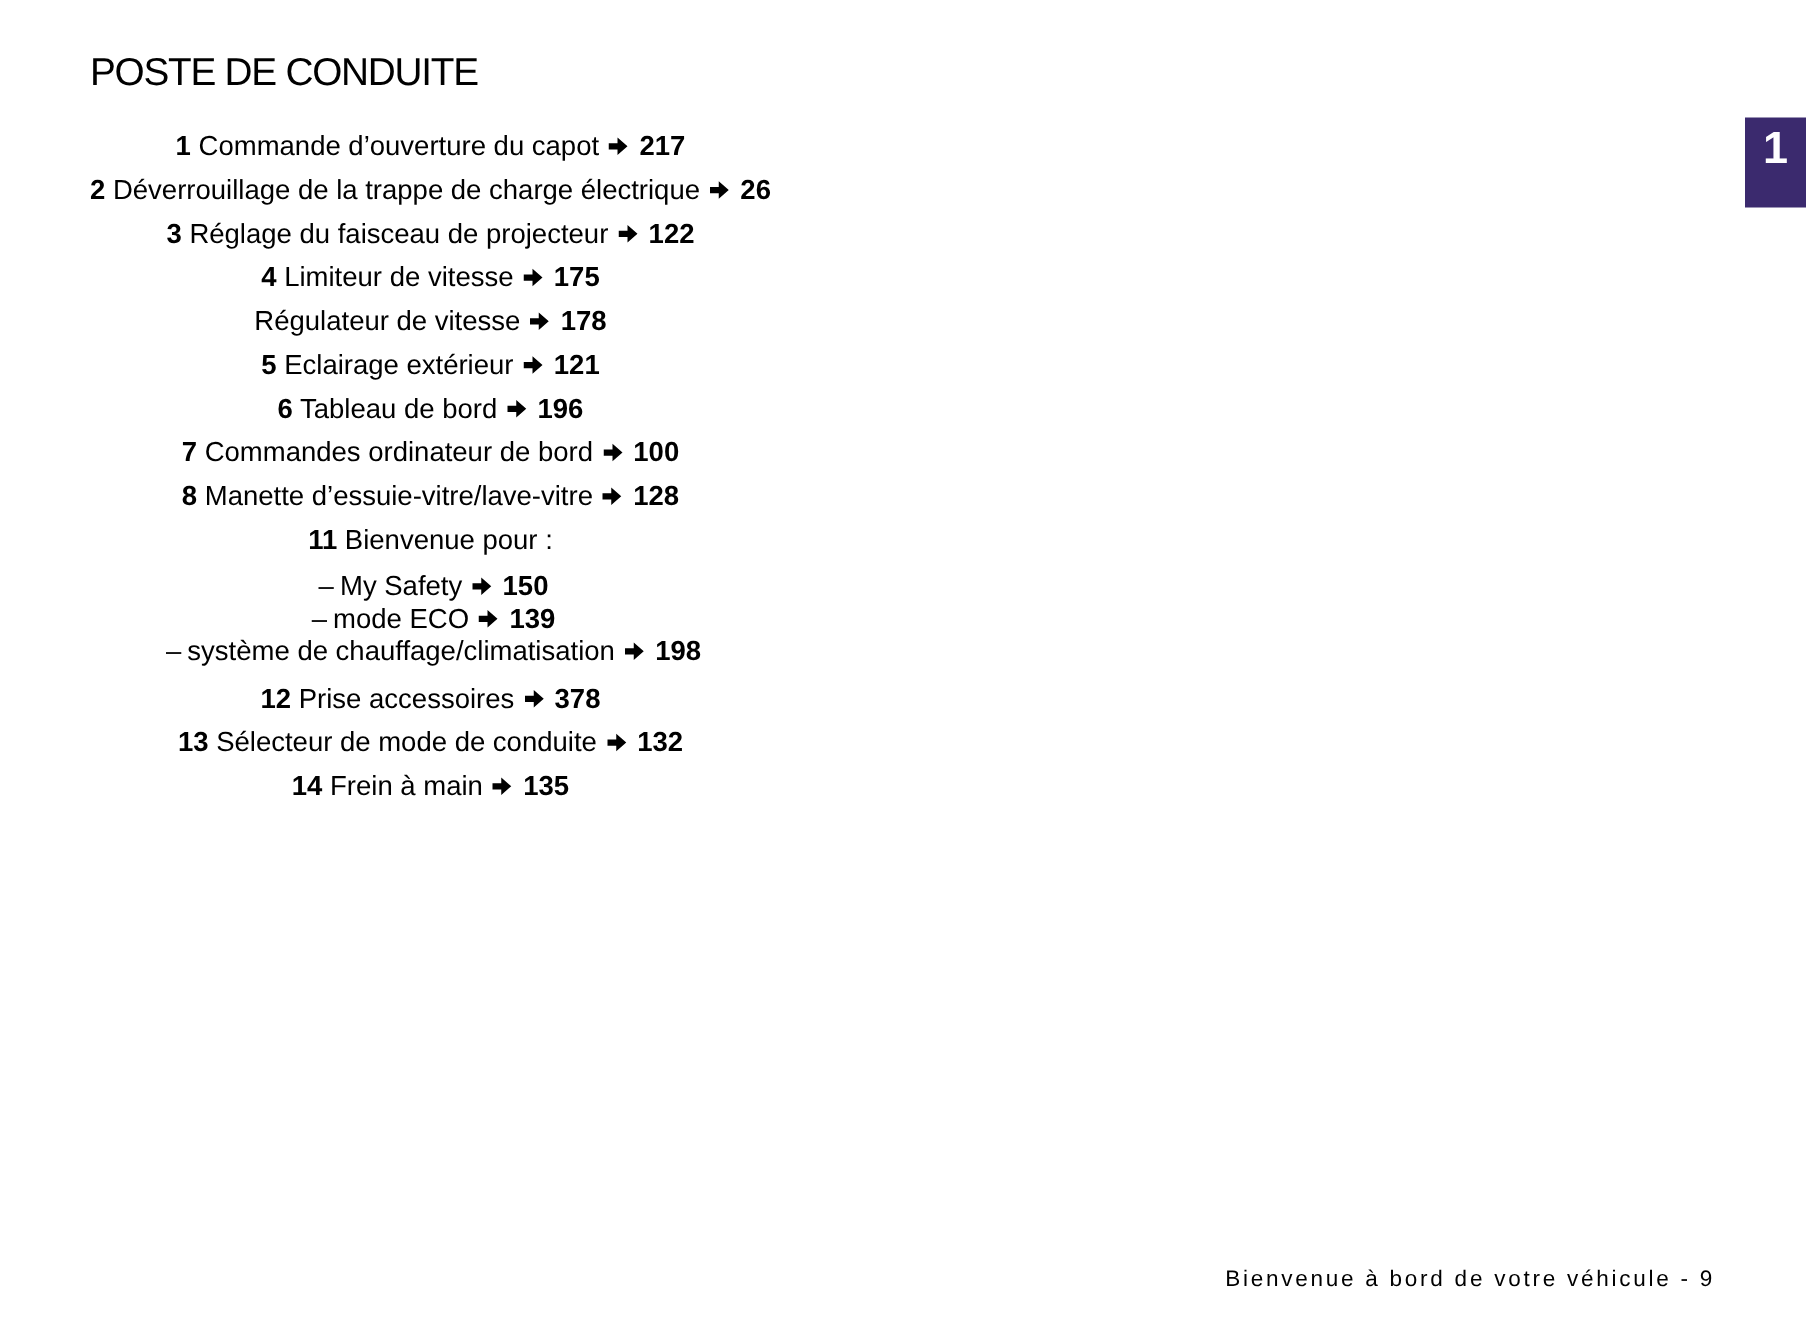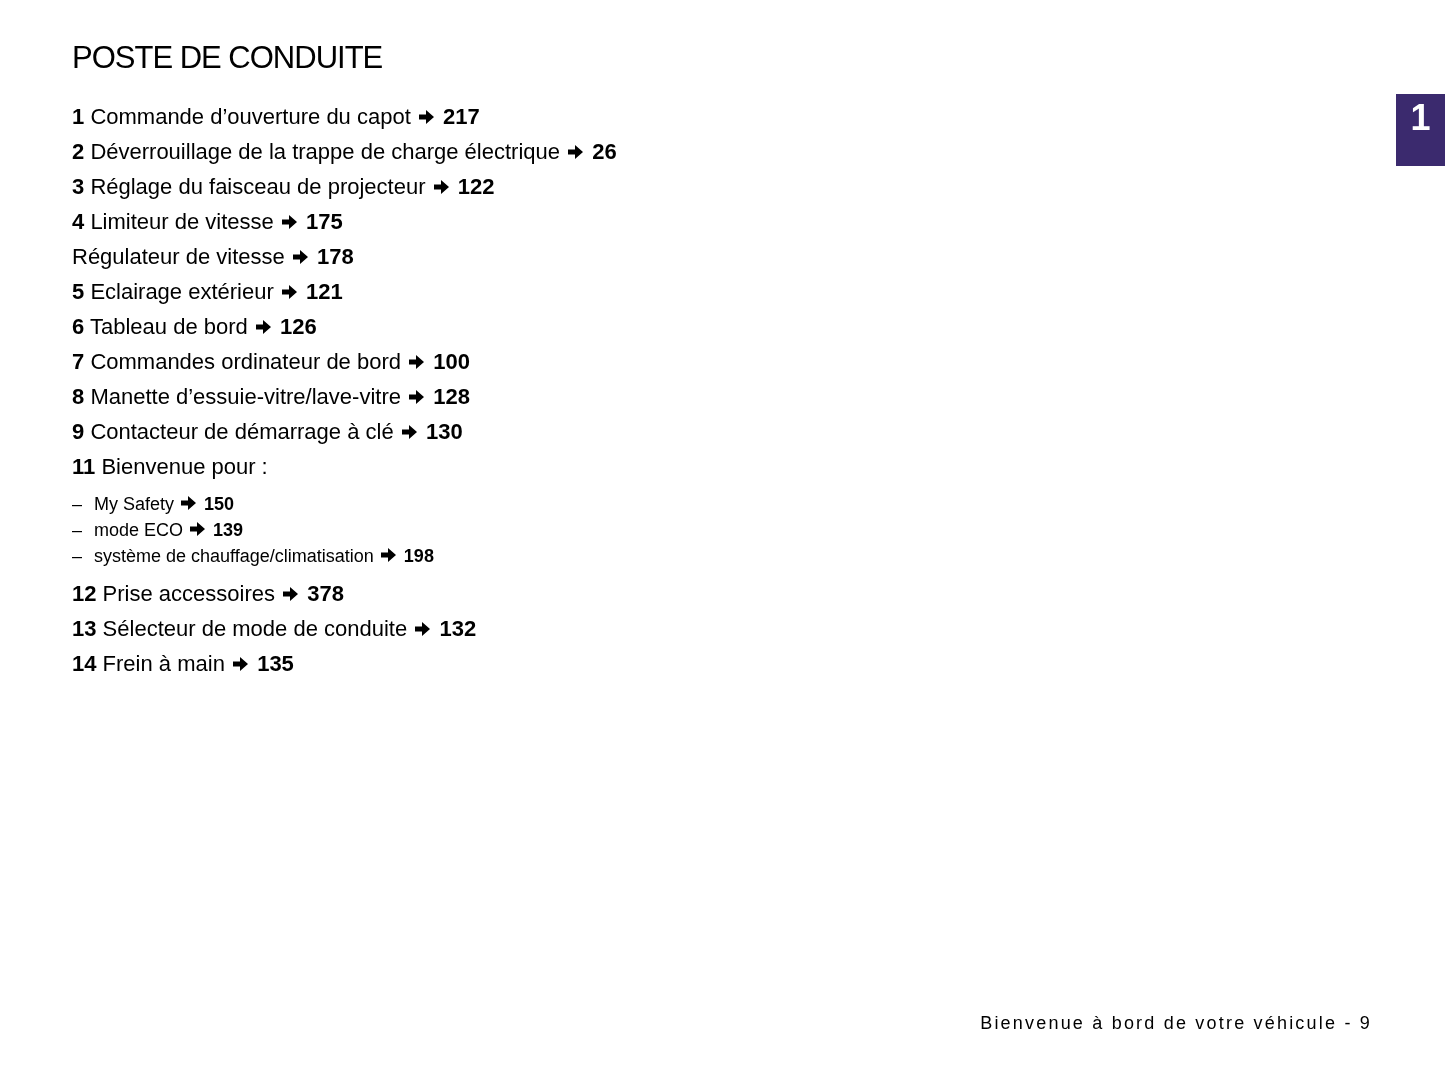--- a/index.html
+++ b/index.html
@@ -32,6 +32,7 @@
       margin: 0;
       padding: 0;
       list-style: none;
+      text-align: center;
     }
     .item {
       font-size: 22px;

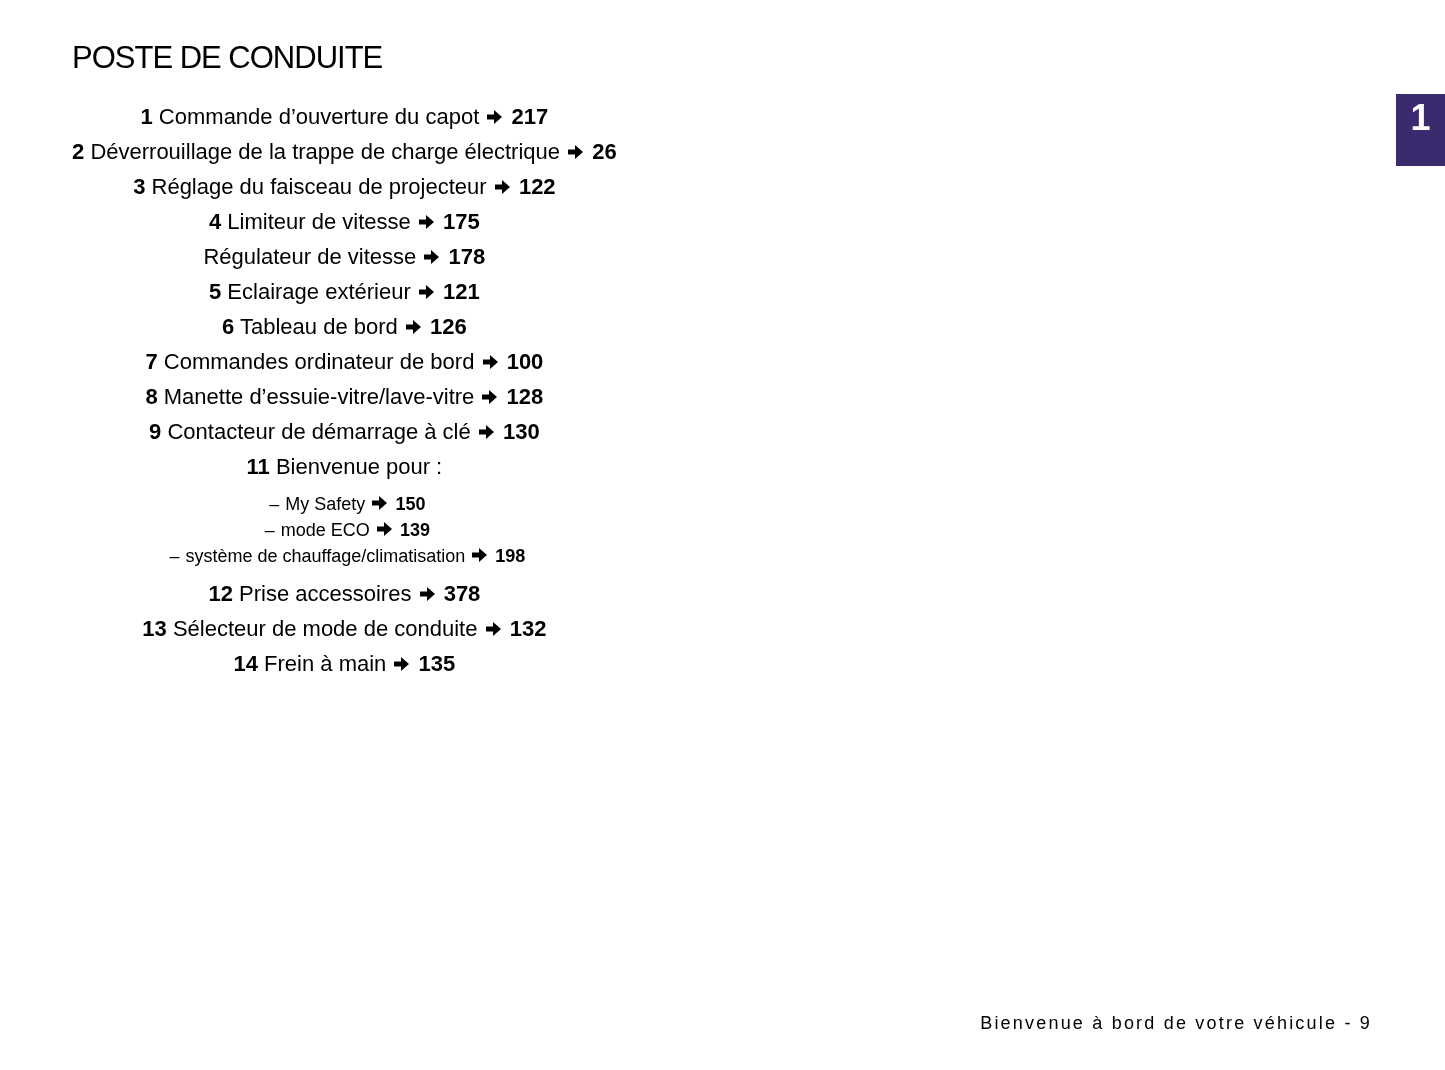--- a/index.html
+++ b/index.html
@@ -152,7 +152,7 @@
     <svg class="arrow" viewBox="0 0 18 16">
         <path d="M2 5.5 H9 V1 L17 8 L9 15 V10.5 H2 Z" fill="#000"></path>
       </svg>
-    <span class="page">126</span>
+    <span class="page">196</span>
   </li>
   <li class="item">
     <span class="num">7</span>

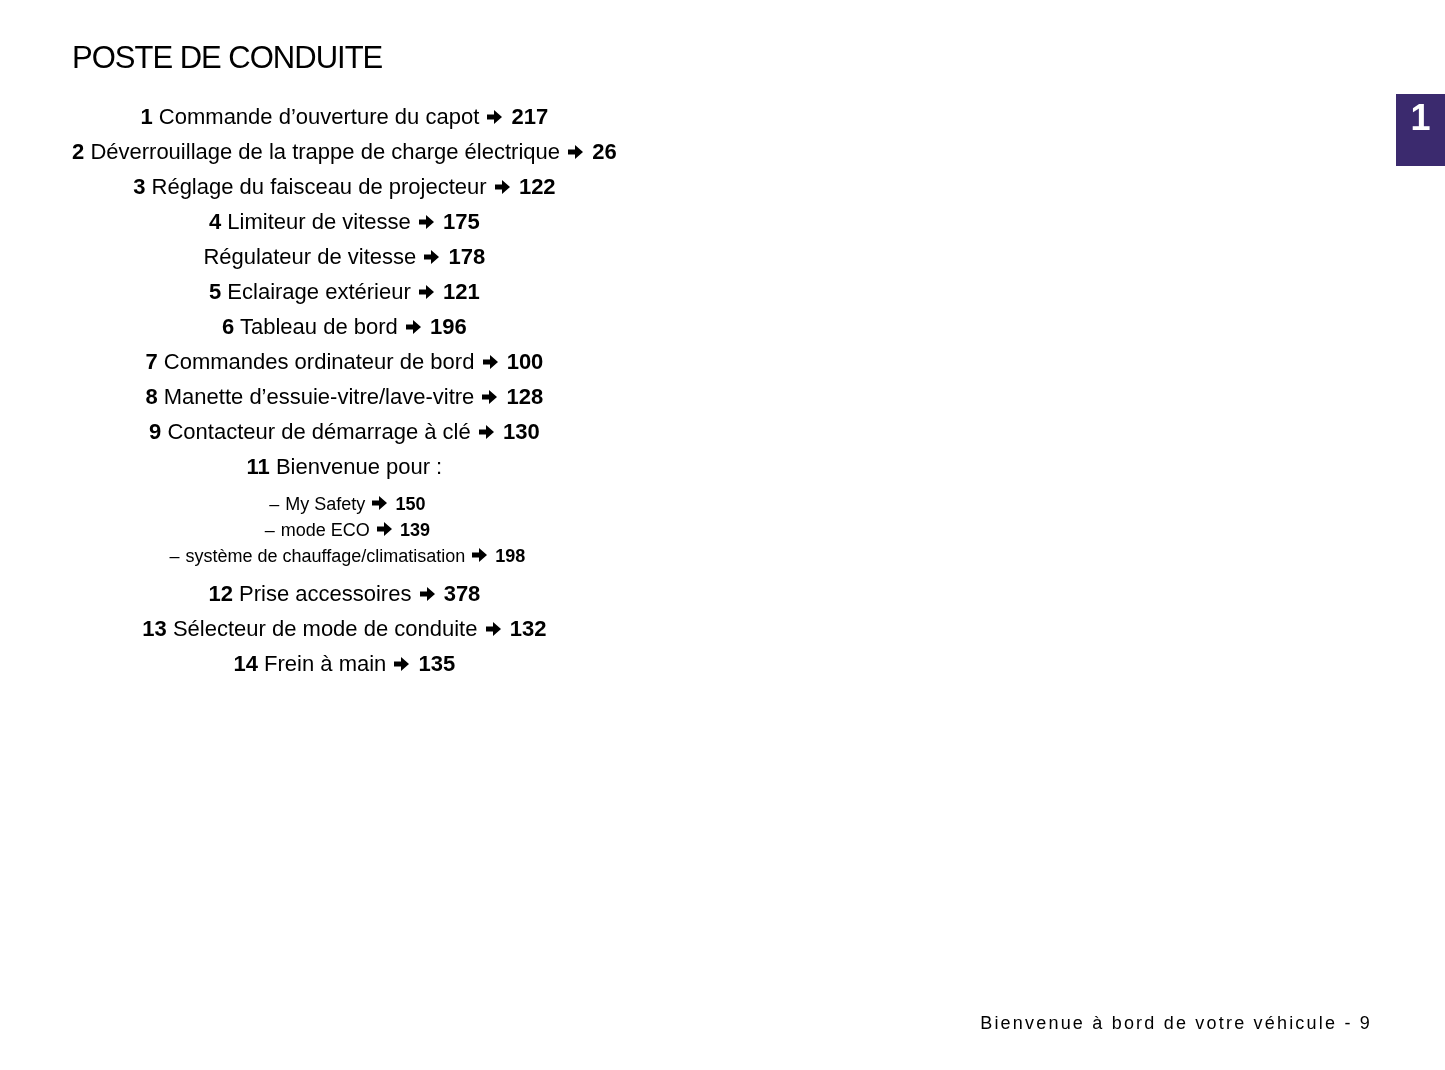--- a/index.html
+++ b/index.html
@@ -169,14 +169,6 @@
         <path d="M2 5.5 H9 V1 L17 8 L9 15 V10.5 H2 Z" fill="#000"></path>
       </svg>
     <span class="page">128</span>
-  </li>
-  <li class="item">
-    <span class="num">9</span>
-    <span>Contacteur de démarrage à clé</span>
-    <svg class="arrow" viewBox="0 0 18 16">
-        <path d="M2 5.5 H9 V1 L17 8 L9 15 V10.5 H2 Z" fill="#000"></path>
-      </svg>
-    <span class="page">130</span>
   </li>
   <li class="item">
     <span class="num">11</span>

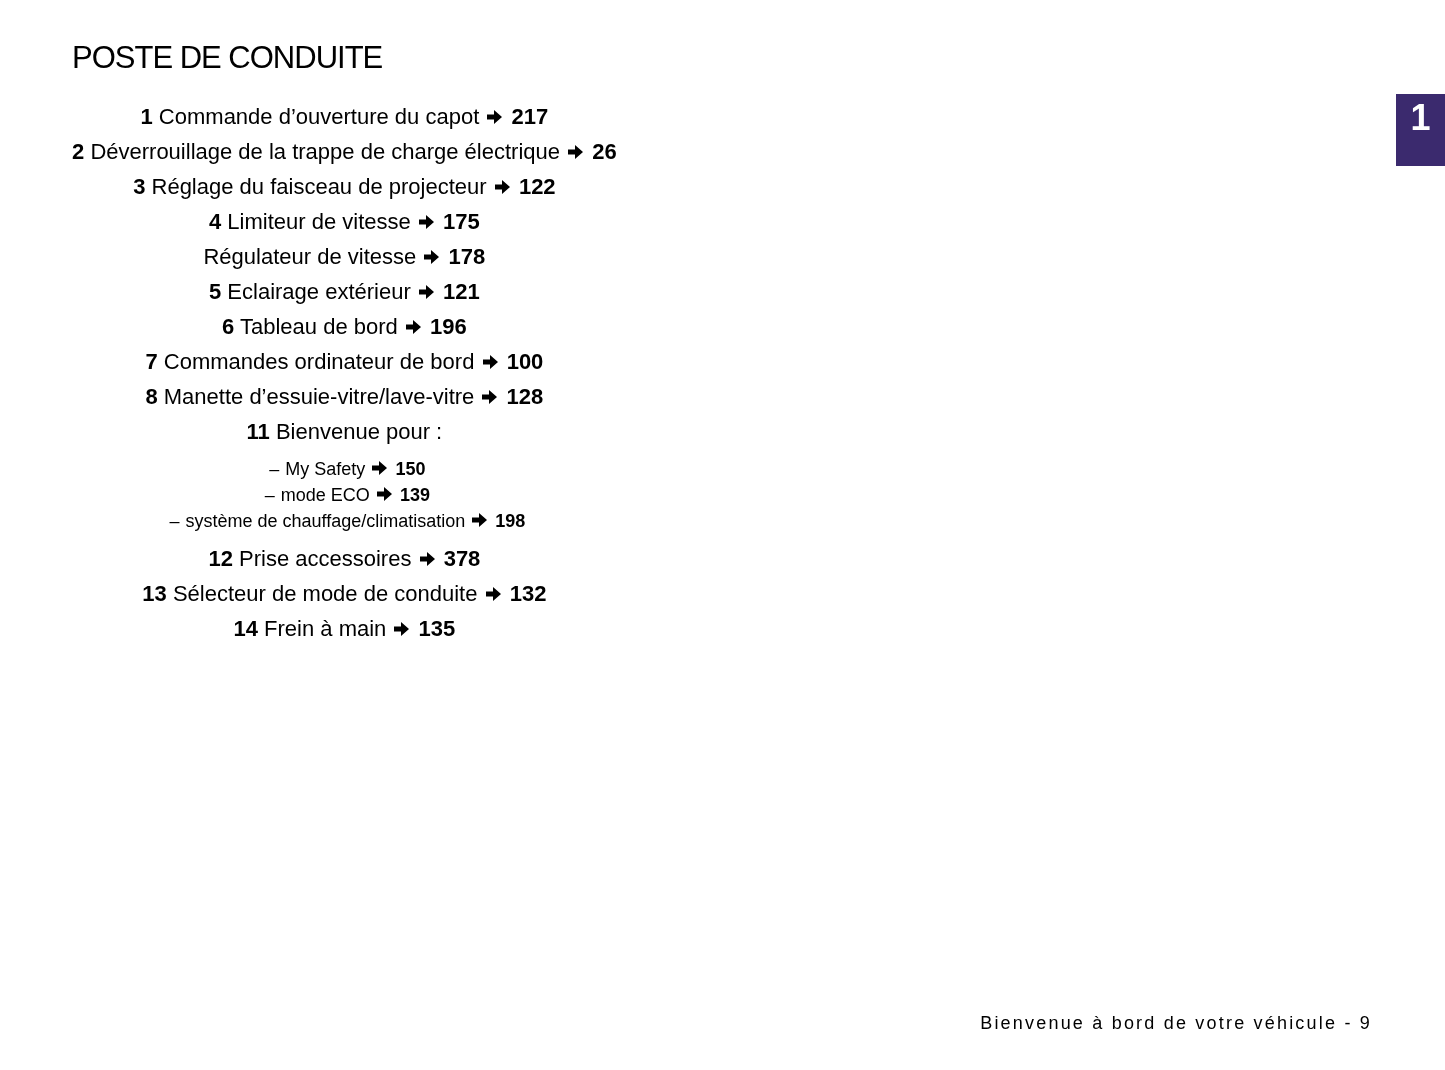--- a/index.html
+++ b/index.html
@@ -61,7 +61,7 @@
       margin-bottom: 7px;
     }
     .subitem {
-      font-size: 18px;
+      font-size: 22px;
       line-height: 26px;
       height: 26px;
       white-space: nowrap;

